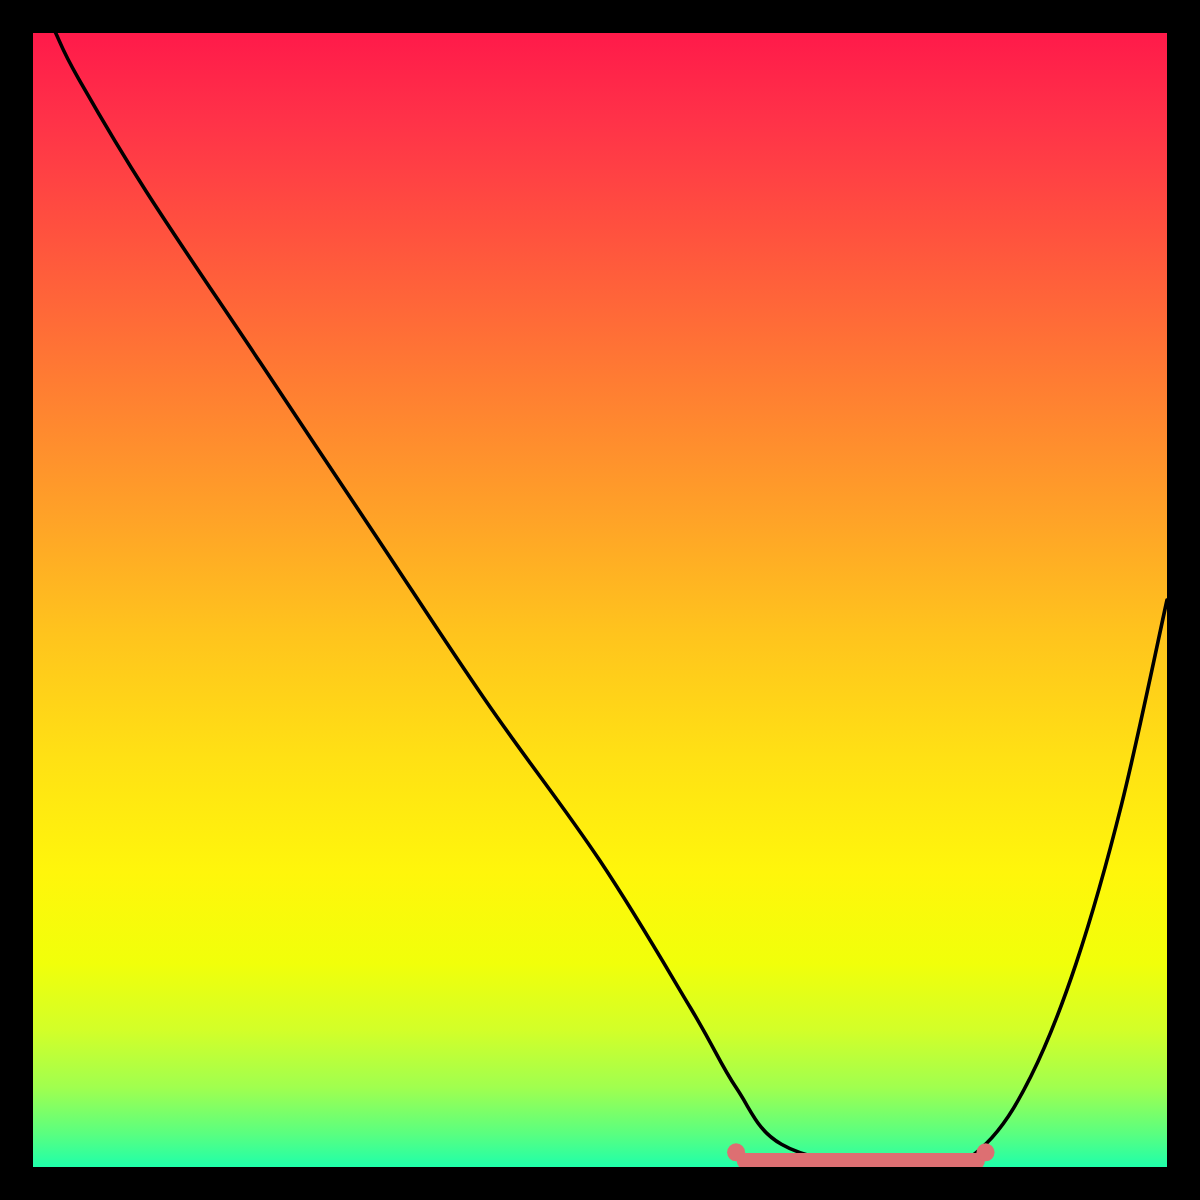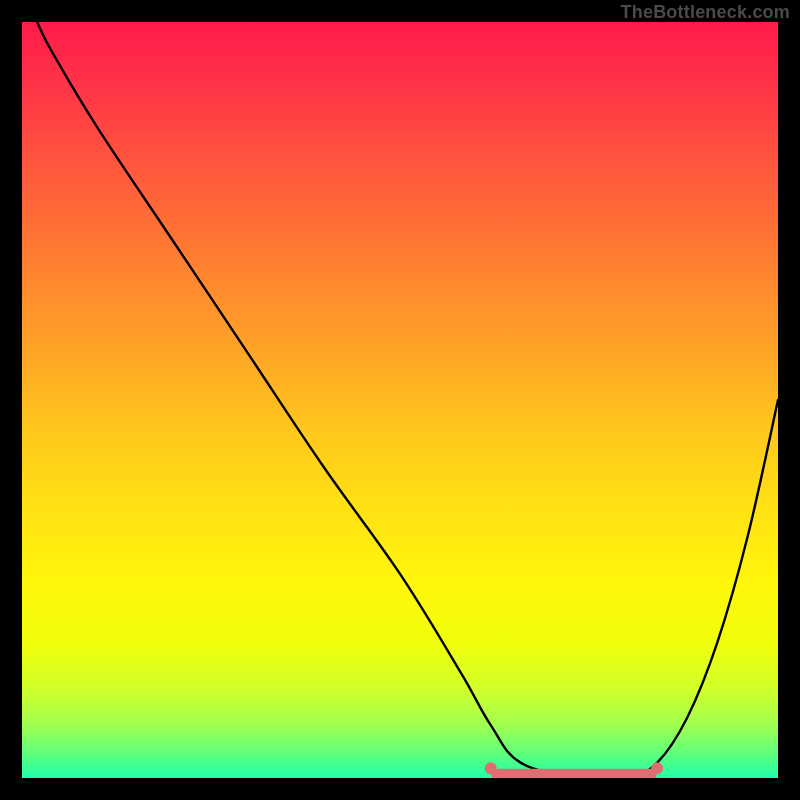--- a/index.html
+++ b/index.html
@@ -73,7 +73,6 @@
       </g>
   </svg>
 
-  <div class="watermark">TheBottleneck.com</div>
 </div>
 
 </body></html>

